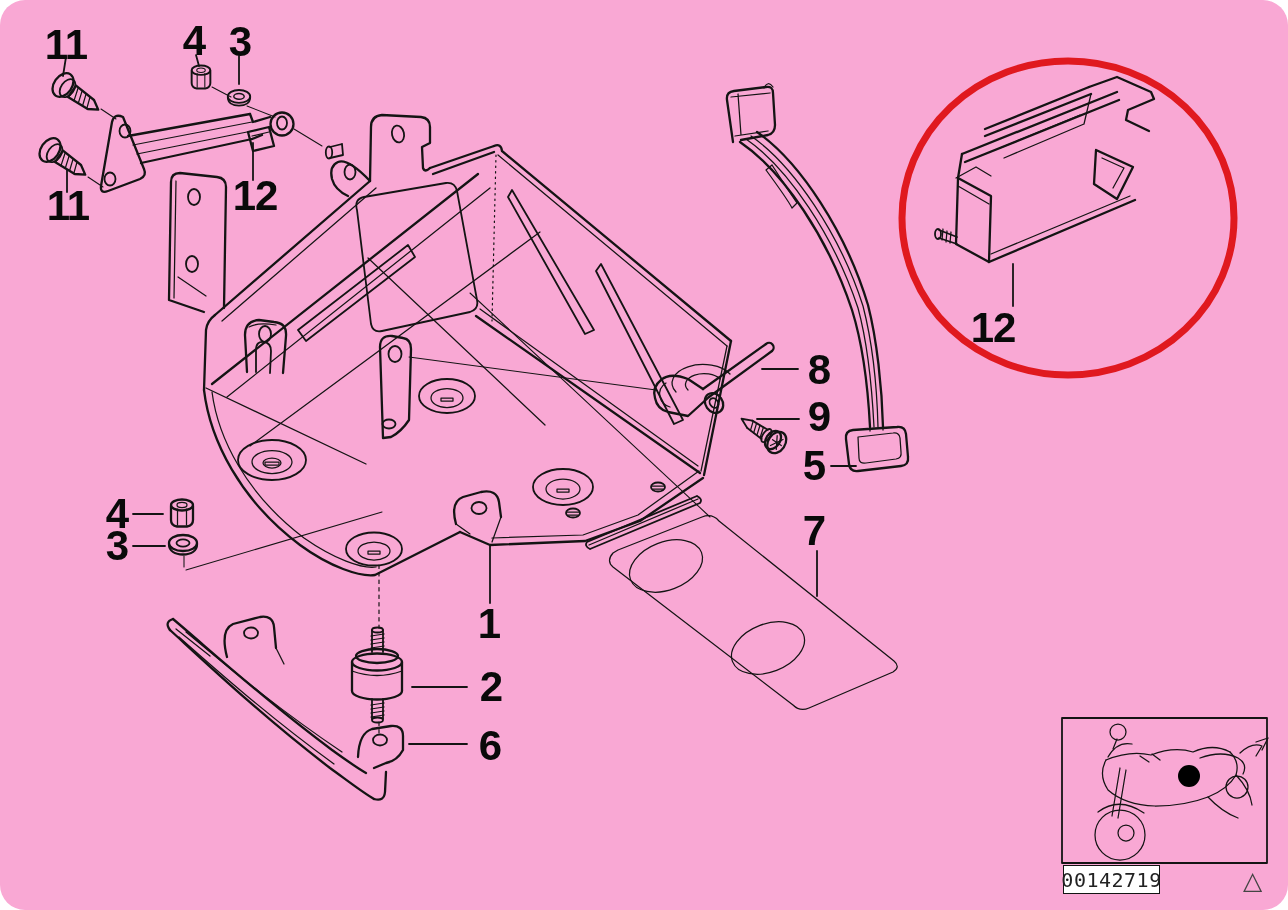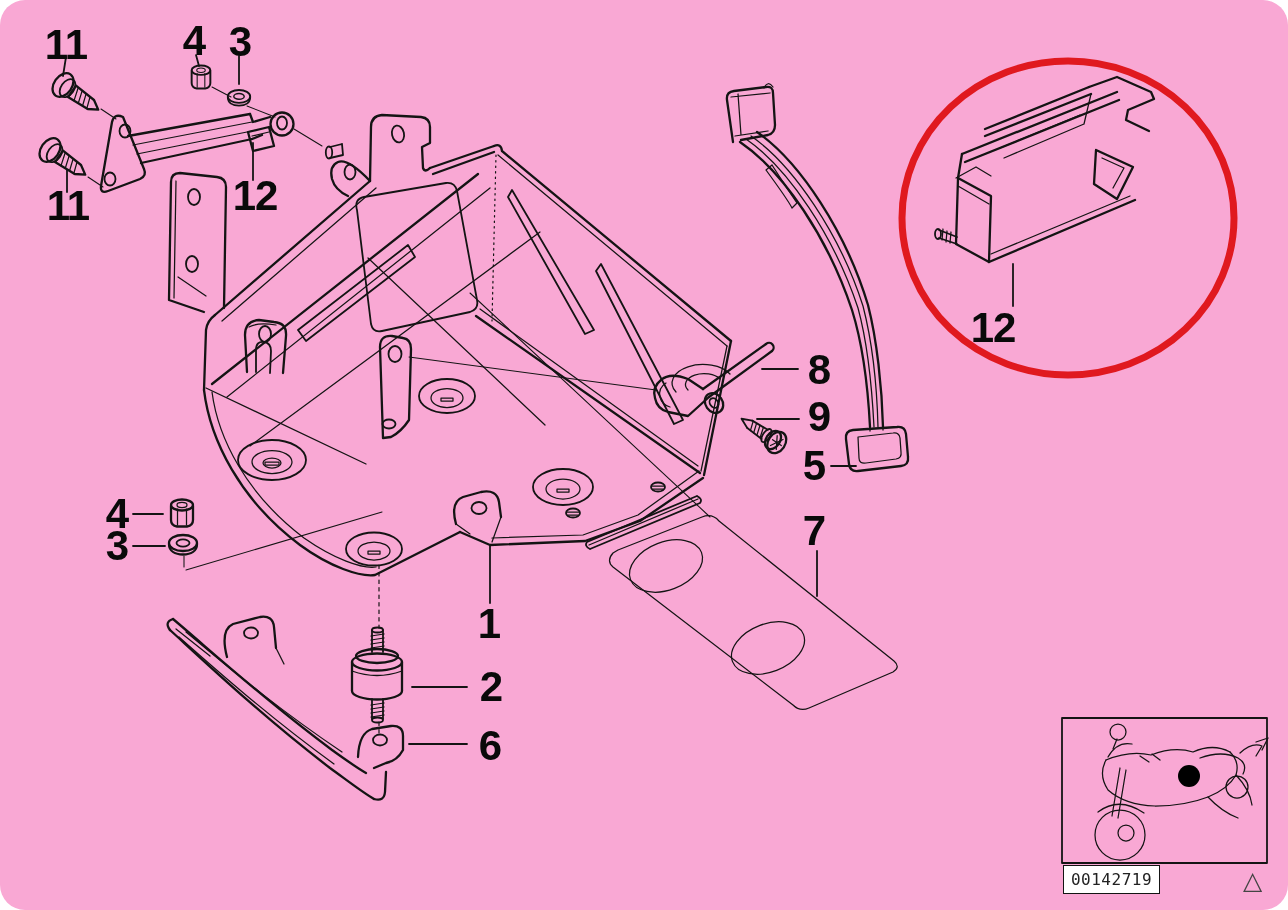--- a/index.html
+++ b/index.html
@@ -18,7 +18,7 @@
            color:#0a0a0a;letter-spacing:-1px;line-height:1;cursor:pointer;user-select:none;}
   .codebox{position:absolute;left:1063px;top:865px;width:95px;height:27px;border:1.6px solid #141414;
            background:#fff;display:flex;align-items:center;justify-content:center;
-           font-family:"DejaVu Sans Mono",monospace;font-size:16px;color:#222;letter-spacing:.5px;}
+           font-family:"DejaVu Sans Mono",monospace;font-size:20px;color:#222;letter-spacing:.5px;}
   .warn{position:absolute;left:1243px;top:868px;font-size:25px;color:#444;line-height:1;
         font-family:"DejaVu Sans",sans-serif;}
 </style>

